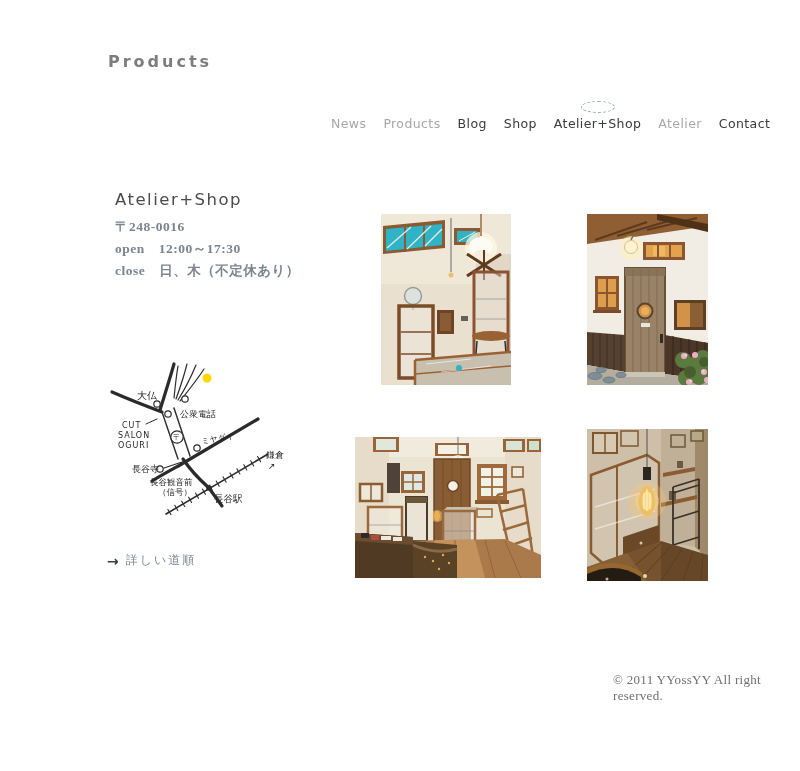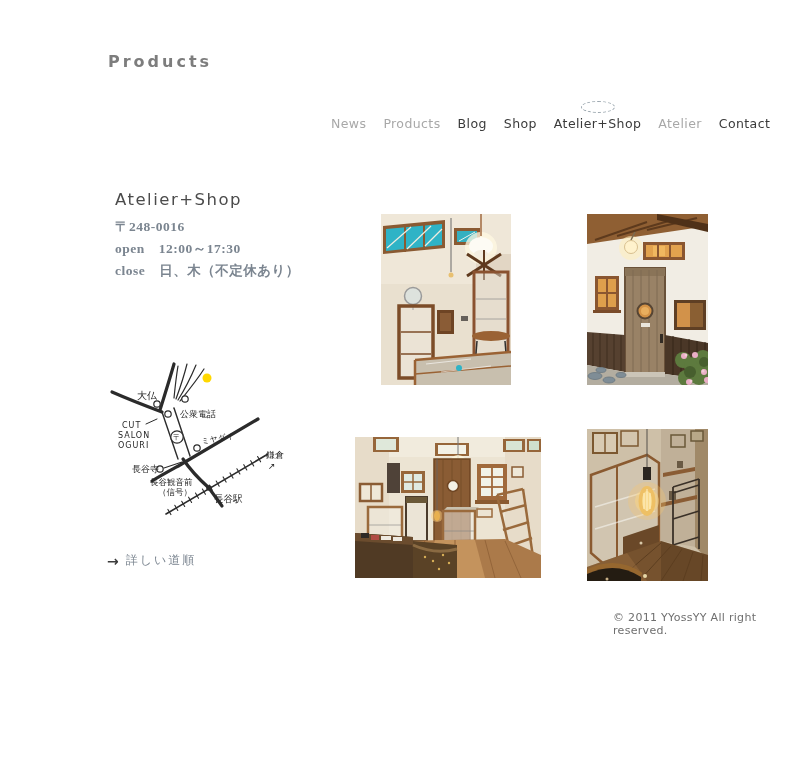--- a/index.html
+++ b/index.html
@@ -50,8 +50,9 @@
   .photo3{left:355px;top:437px;width:186px;height:141px;}
   .photo4{left:587px;top:429px;width:121px;height:152px;}
   .copyright{
-    position:absolute;left:613px;top:611px;font-size:11px;color:#6f6f6f;
+    position:absolute;left:613px;top:672px;font-size:13px;color:#6f6f6f;
     letter-spacing:0.3px;
+    font-family:Liberation Serif, serif;
   }
 </style>
 </head>

